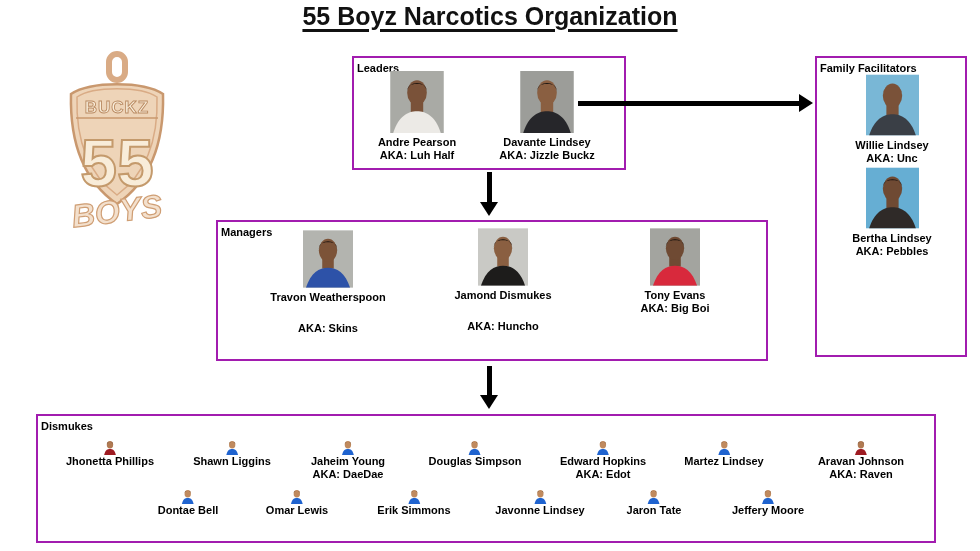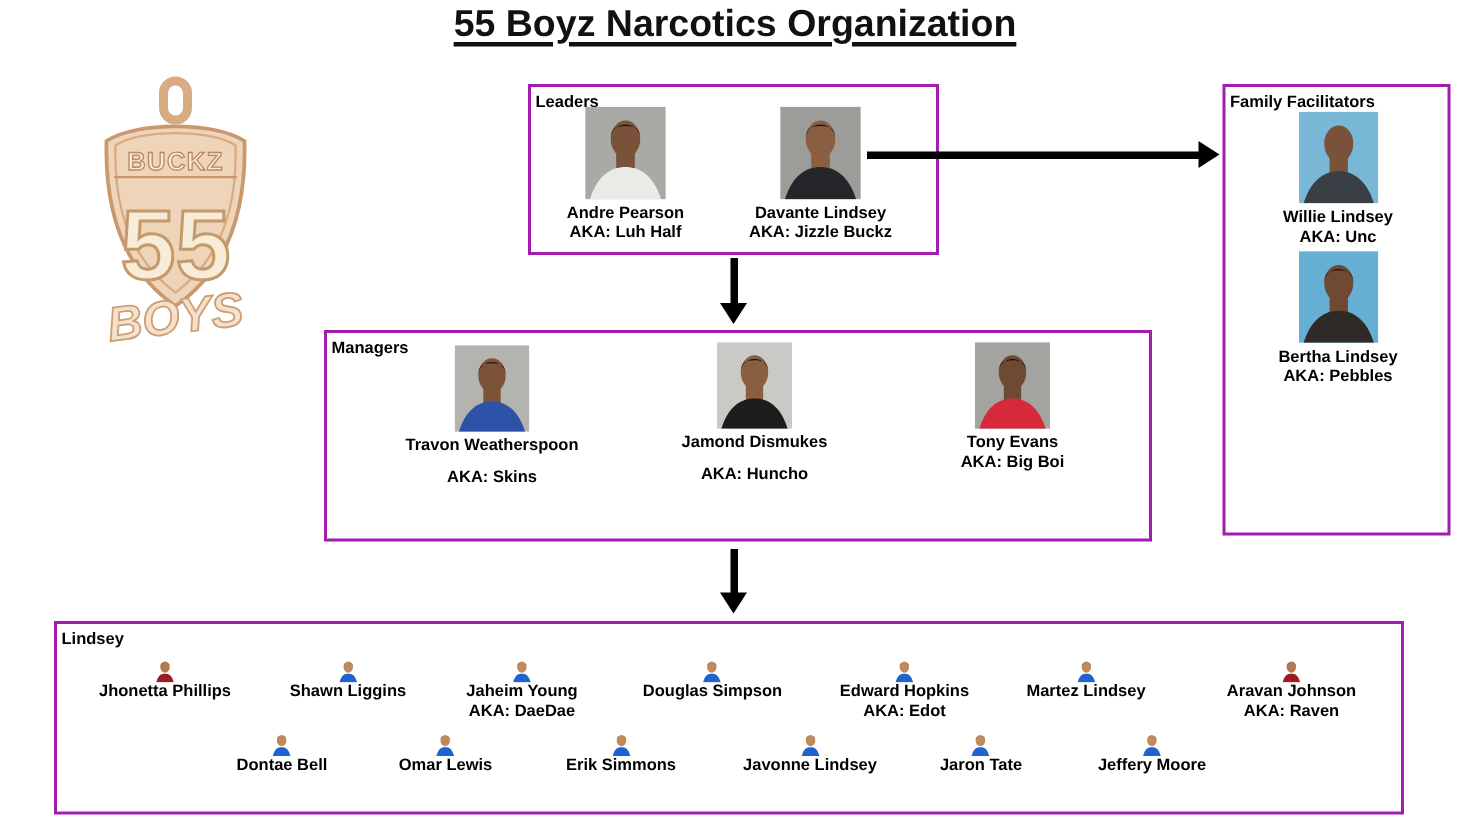--- a/index.html
+++ b/index.html
@@ -28,7 +28,7 @@
   #ff-box       .mug-svg { width:53px; height:62px; }
   .pname, .paka { font-size:11px; font-weight:700; line-height:13px; white-space:nowrap; text-align:right; }
   .pname { margin-top:3px; }
-  .card.gap .paka { margin-top:8px; }
+  .card.gap .paka { margin-top:18px; }
 
   .worker { position:absolute; display:flex; flex-direction:column; align-items:center; transform:translateX(-50%); }
   .wicon-svg { width:14px; height:15px; display:block; }

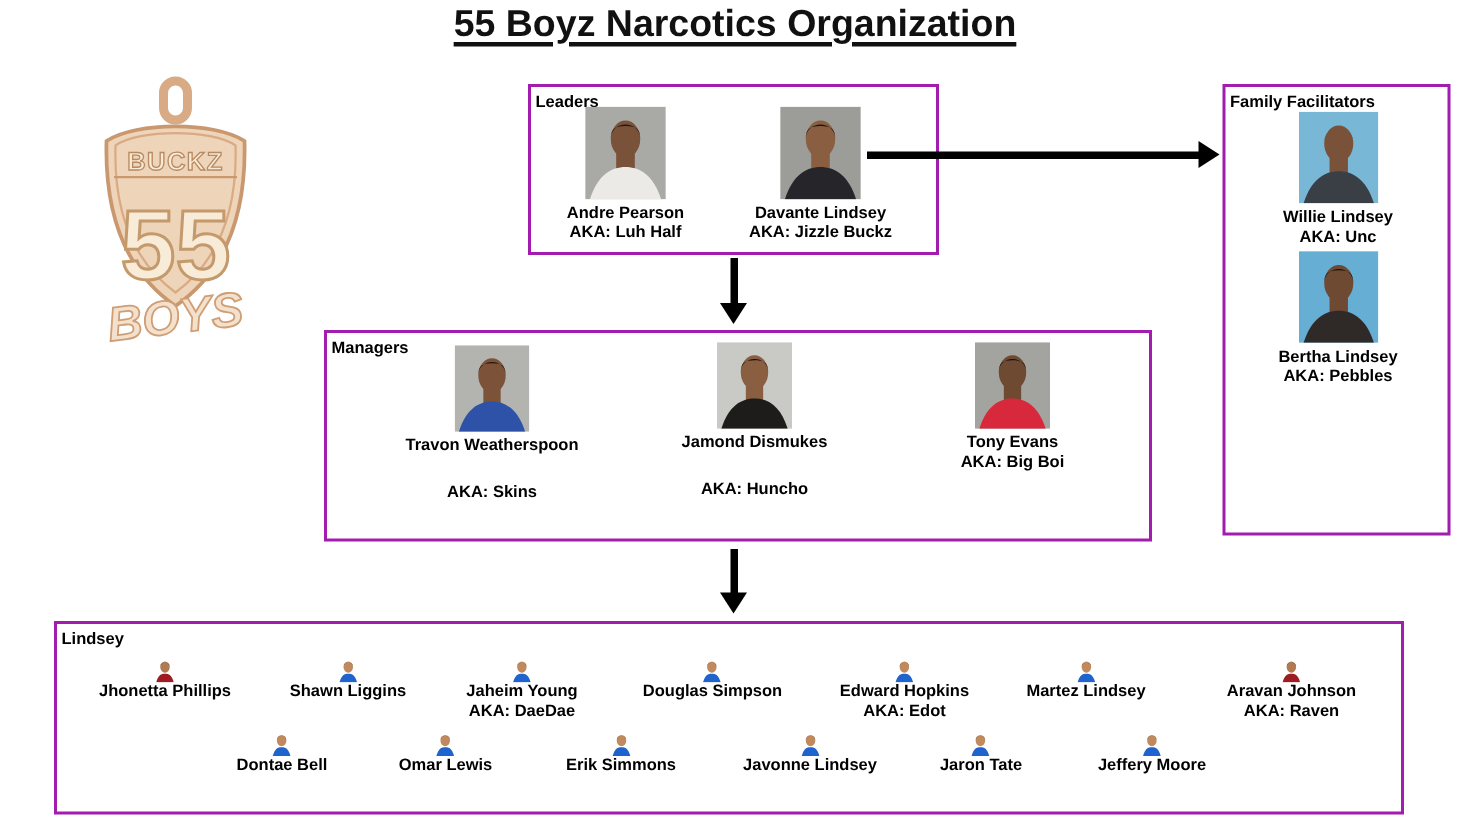--- a/index.html
+++ b/index.html
@@ -155,7 +155,7 @@
   </div>
 
   <div class="box" id="workers-box">
-    <span class="box-label">Lindsey</span>
+    <span class="box-label">Dismukes</span>
 
     <div class="worker" style="left:72px; top:24px">
       <span style="--shirt: #9e1b22; --hair: #3c1d15; --skin: #b07a52;">

